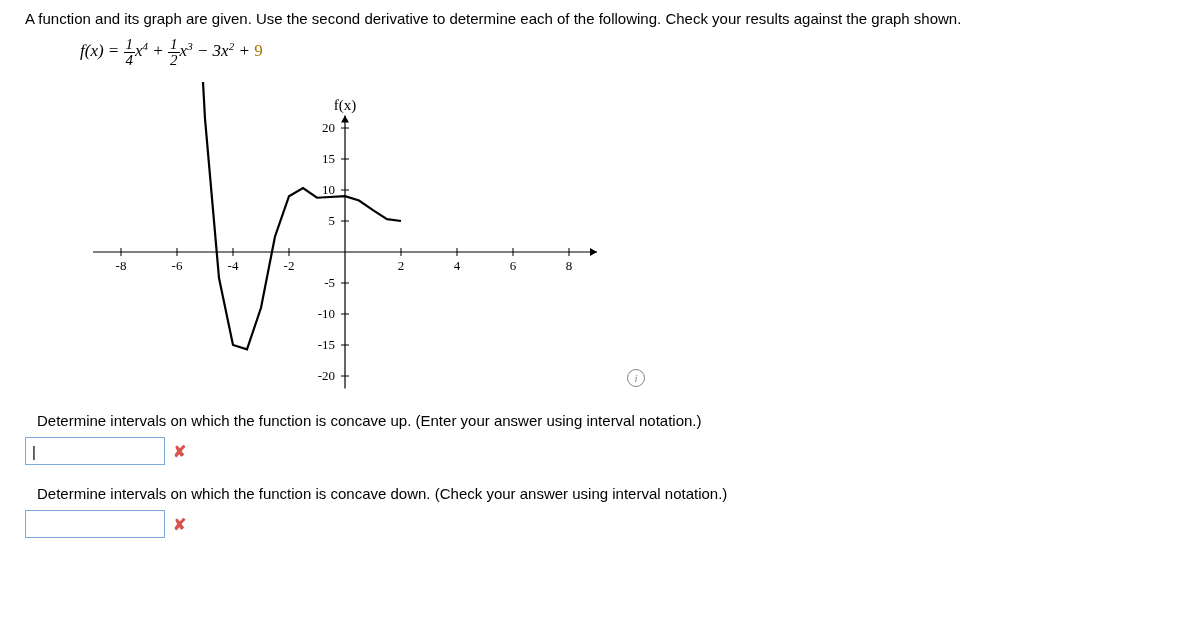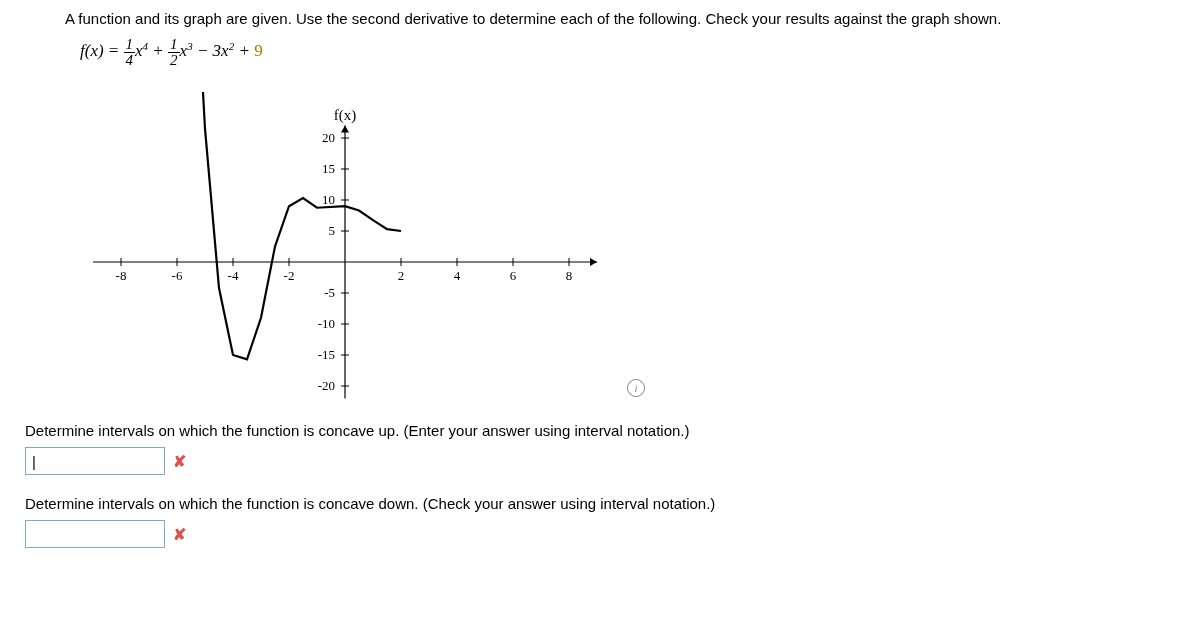--- a/index.html
+++ b/index.html
@@ -4,7 +4,7 @@
   <style>
     * { margin: 0; padding: 0; box-sizing: border-box; }
     body { font-family: Arial, sans-serif; font-size: 15px; color: #000; background: #fff; padding: 10px 25px; }
-    .intro { margin-bottom: 10px; margin-left: 40px; }
+    .intro { margin-bottom: 10px; }
     .equation { margin: 5px 0 24px 55px; font-style: italic; font-family: 'Times New Roman', serif; font-size: 17px; }
     .equation .frac { display: inline-block; text-align: center; vertical-align: middle; font-size: 15px; line-height: 1; }
     .equation .frac .num { display: block; border-bottom: 1px solid #000; padding: 0 2px; }

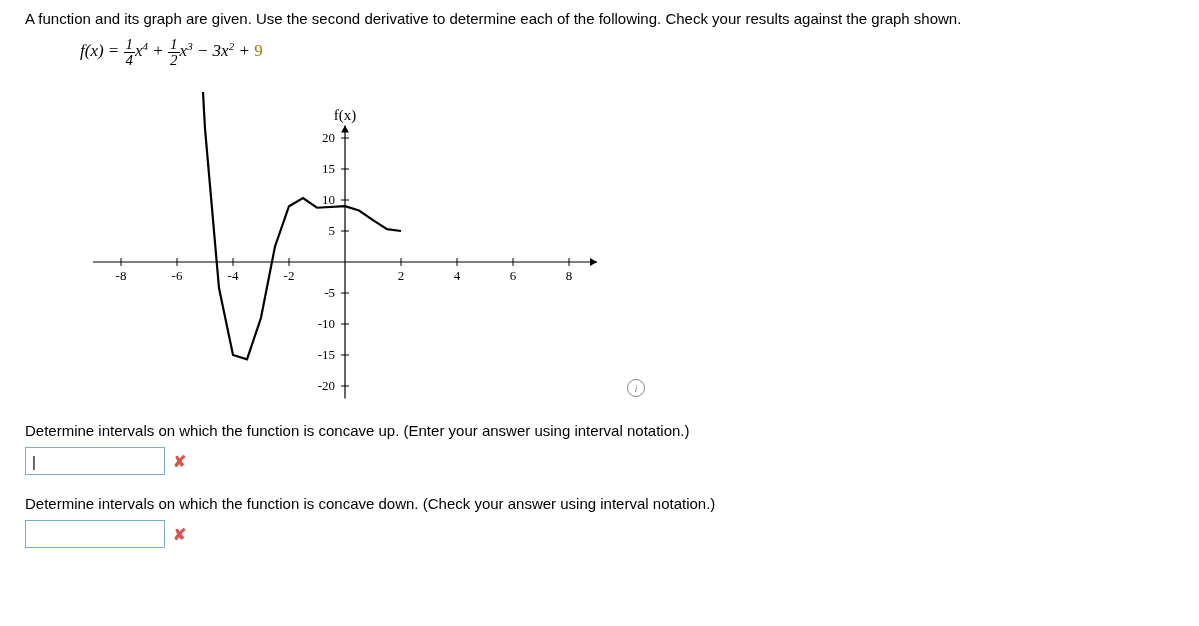--- a/index.html
+++ b/index.html
@@ -5,7 +5,7 @@
     * { margin: 0; padding: 0; box-sizing: border-box; }
     body { font-family: Arial, sans-serif; font-size: 15px; color: #000; background: #fff; padding: 10px 25px; }
     .intro { margin-bottom: 10px; }
-    .equation { margin: 5px 0 24px 55px; font-style: italic; font-family: 'Times New Roman', serif; font-size: 17px; }
+    .equation { margin: 5px 0 14px 55px; font-style: italic; font-family: 'Times New Roman', serif; font-size: 17px; }
     .equation .frac { display: inline-block; text-align: center; vertical-align: middle; font-size: 15px; line-height: 1; }
     .equation .frac .num { display: block; border-bottom: 1px solid #000; padding: 0 2px; }
     .equation .frac .den { display: block; padding: 0 2px; }

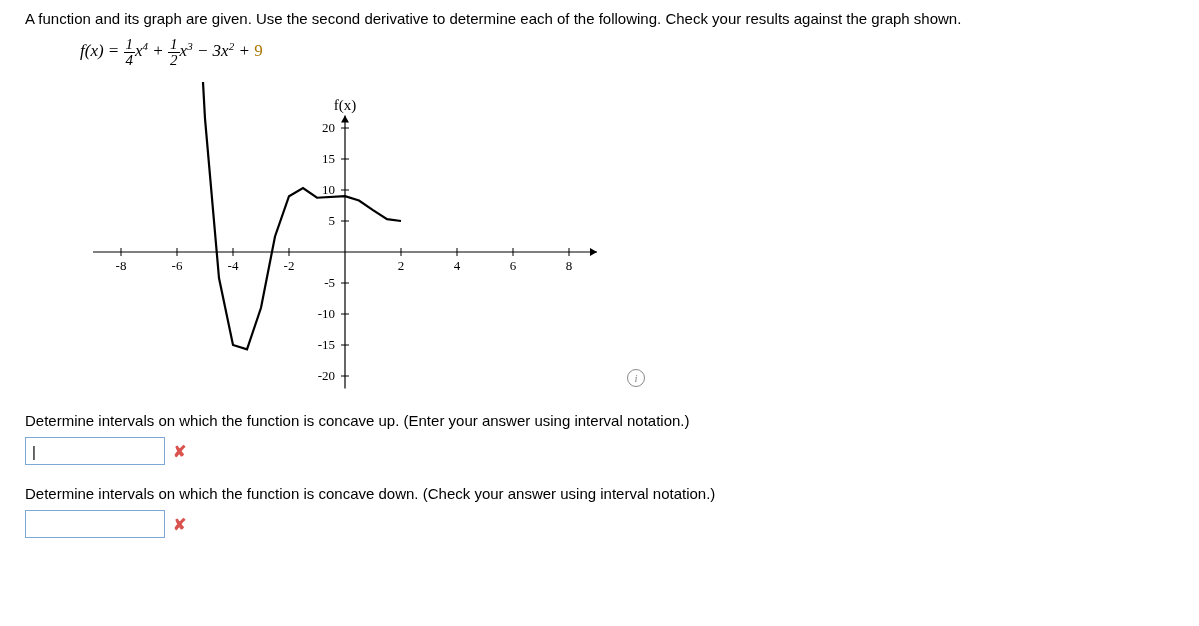--- a/index.html
+++ b/index.html
@@ -13,7 +13,7 @@
     .chart-area { margin: 10px 0 20px 60px; position: relative; width: 520px; }
     .chart-svg { display: block; }
     .info-icon { position: absolute; right: -40px; bottom: 5px; width: 18px; height: 18px; border: 1px solid #888; border-radius: 50%; display: flex; align-items: center; justify-content: center; font-size: 11px; color: #888; font-family: serif; font-style: italic; cursor: pointer; }
-    .question { margin: 20px 0 8px 0; }
+    .question { margin: 20px 0 8px 12px; }
     .answer-row { display: flex; align-items: center; gap: 8px; margin-bottom: 20px; }
     .answer-input { width: 140px; height: 28px; border: 1px solid #7da8d8; padding: 2px 6px; font-size: 15px; }
     .x-mark { color: #d9534f; font-weight: bold; font-size: 16px; }

